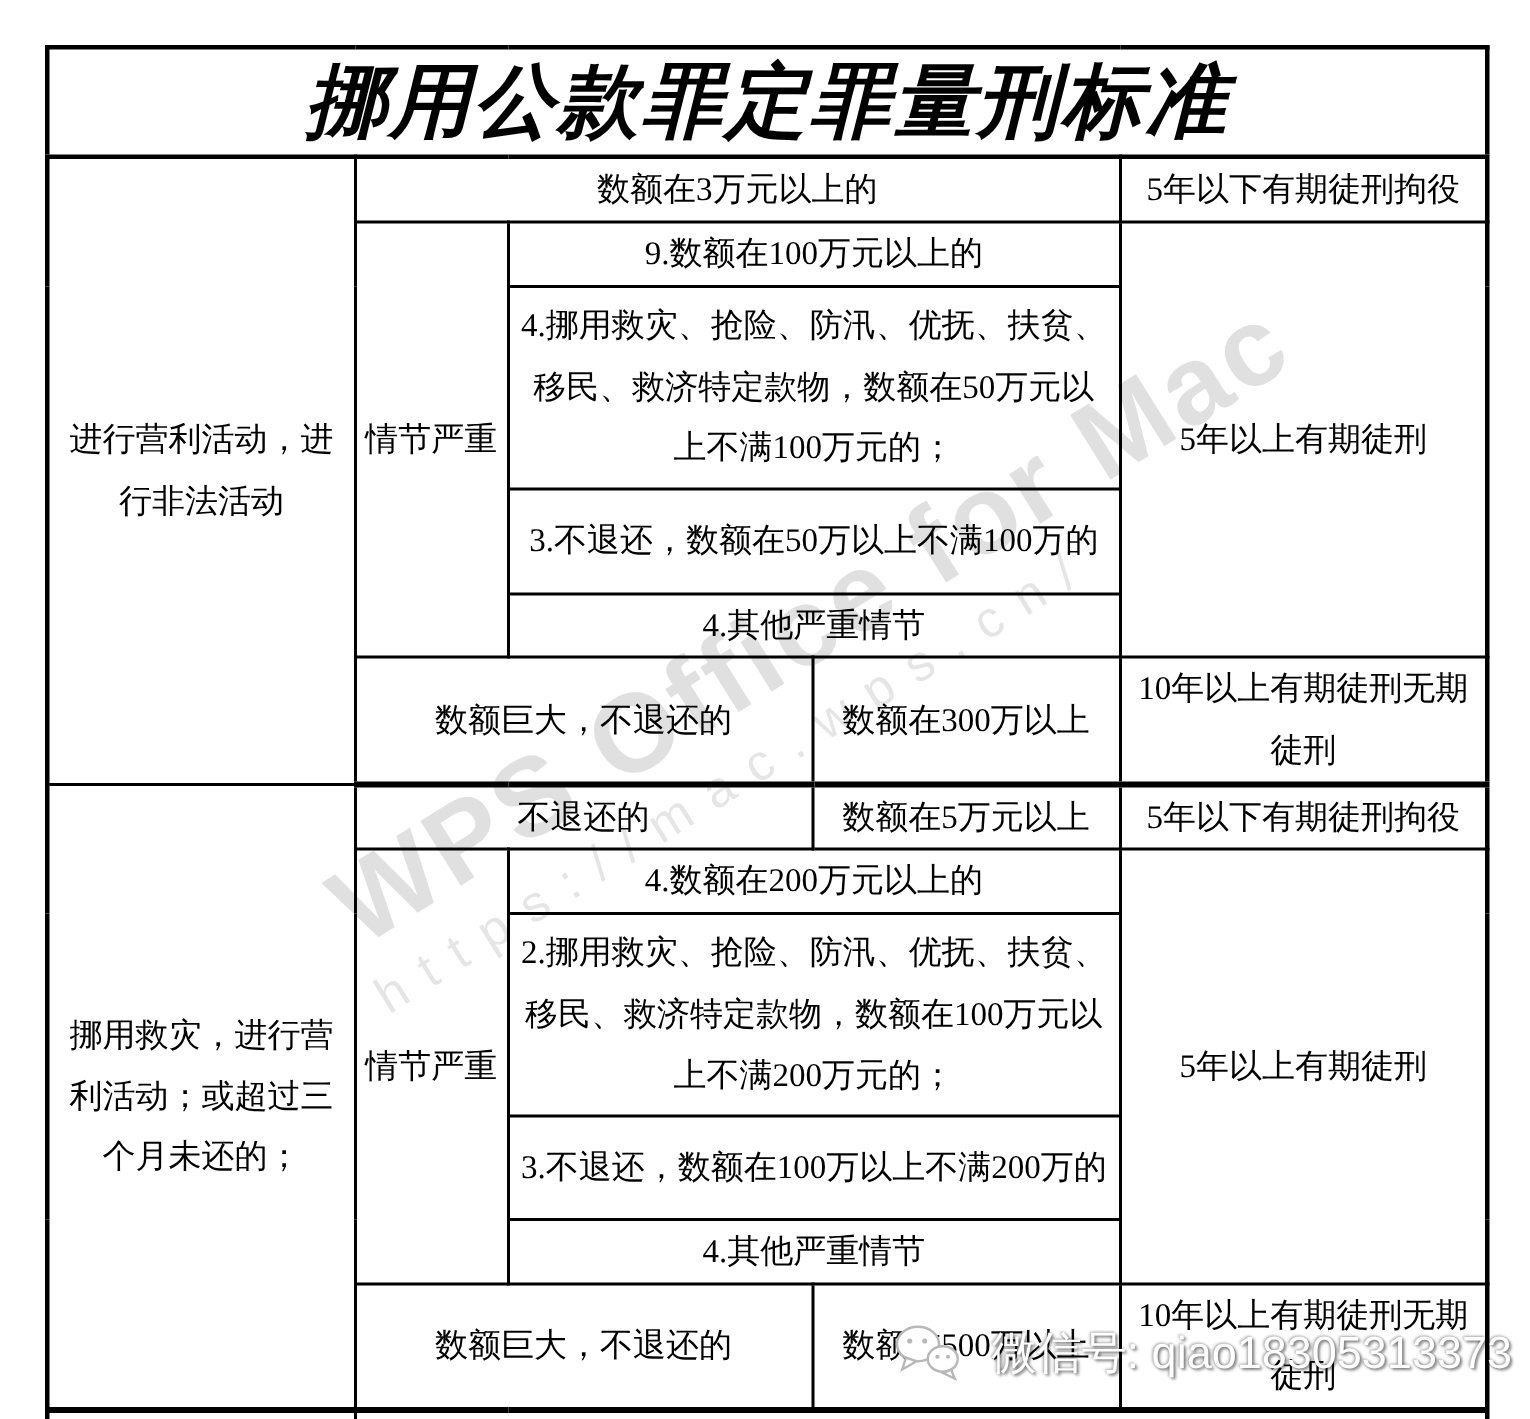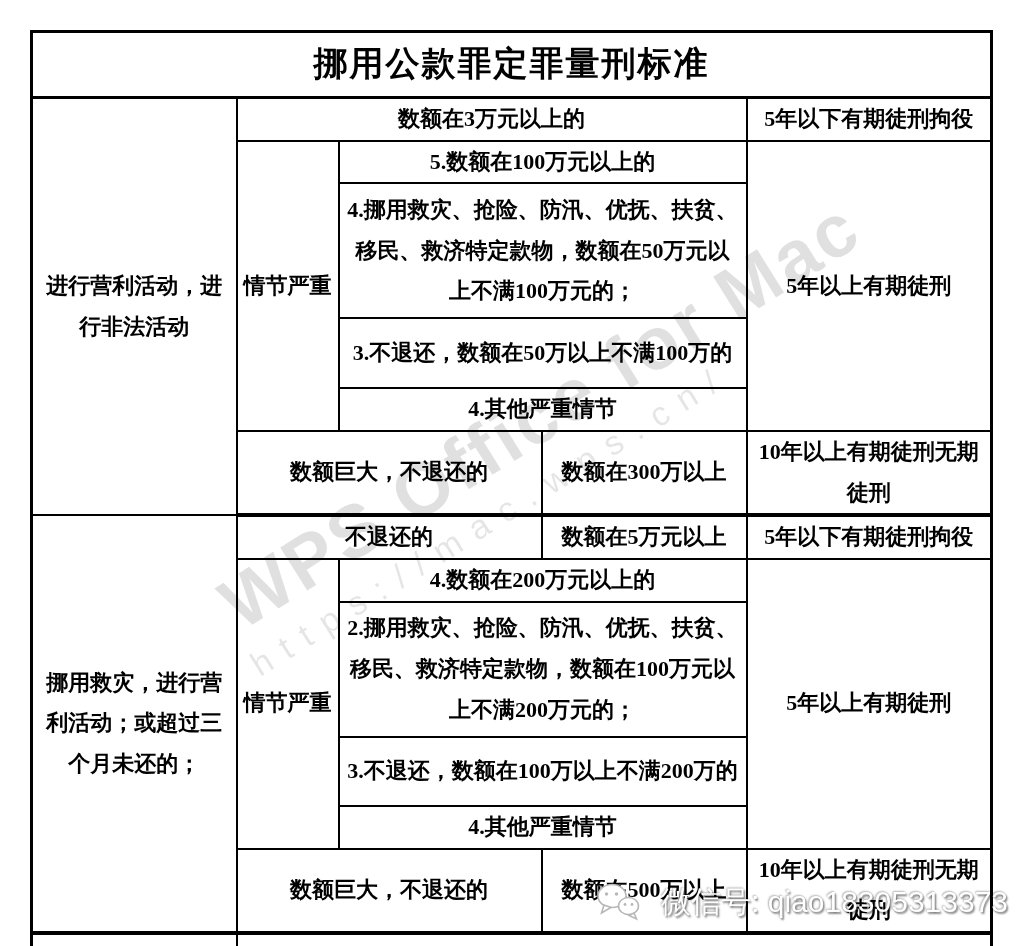--- a/index.html
+++ b/index.html
@@ -86,11 +86,12 @@
     font-weight: bold;
   }
   tr.title-row td {
-    font-size: 34px;
+    font-size: 54px;
     font-weight: bold;
     line-height: 1.3;
     border-bottom: 3px solid #000;
     letter-spacing: 2px;
+    font-style: italic;
   }
   tr.section-sep td {
     border-bottom: 4px solid #000;

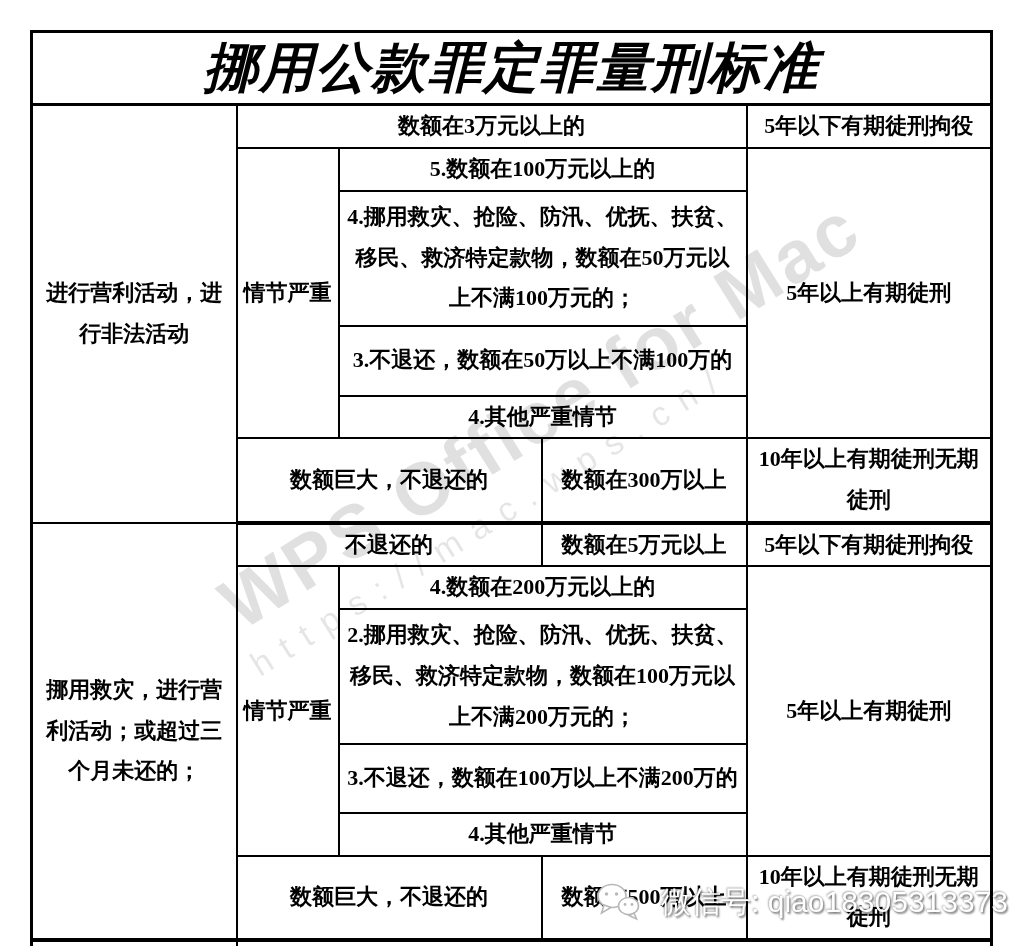--- a/index.html
+++ b/index.html
@@ -83,7 +83,6 @@
     line-height: 1.85;
     padding: 0 6px;
     overflow: hidden;
-    font-weight: bold;
   }
   tr.title-row td {
     font-size: 54px;

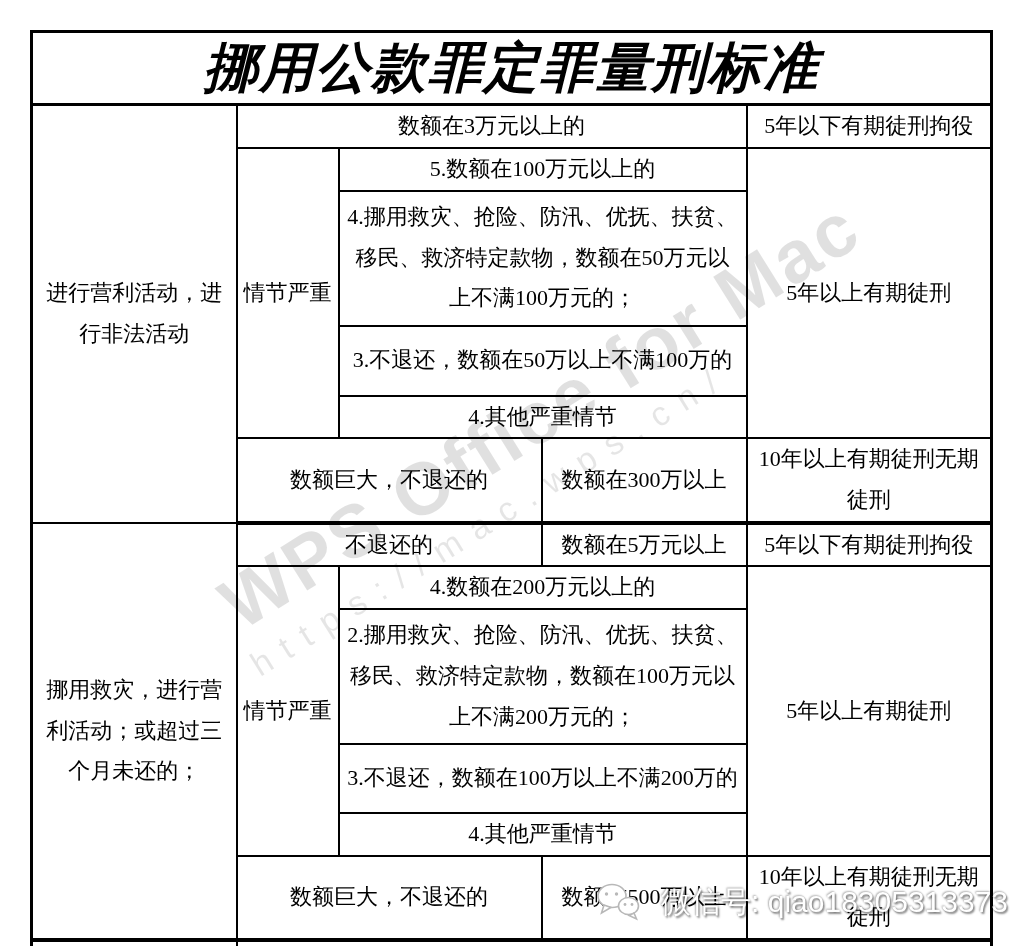--- a/index.html
+++ b/index.html
@@ -129,7 +129,7 @@
       </tr>
       <tr style="height:34px">
         <td rowspan="4">情节严重</td>
-        <td colspan="2">5.数额在100万元以上的</td>
+        <td colspan="2">9.数额在100万元以上的</td>
         <td rowspan="4">5年以上有期徒刑</td>
       </tr>
       <tr style="height:135px">

